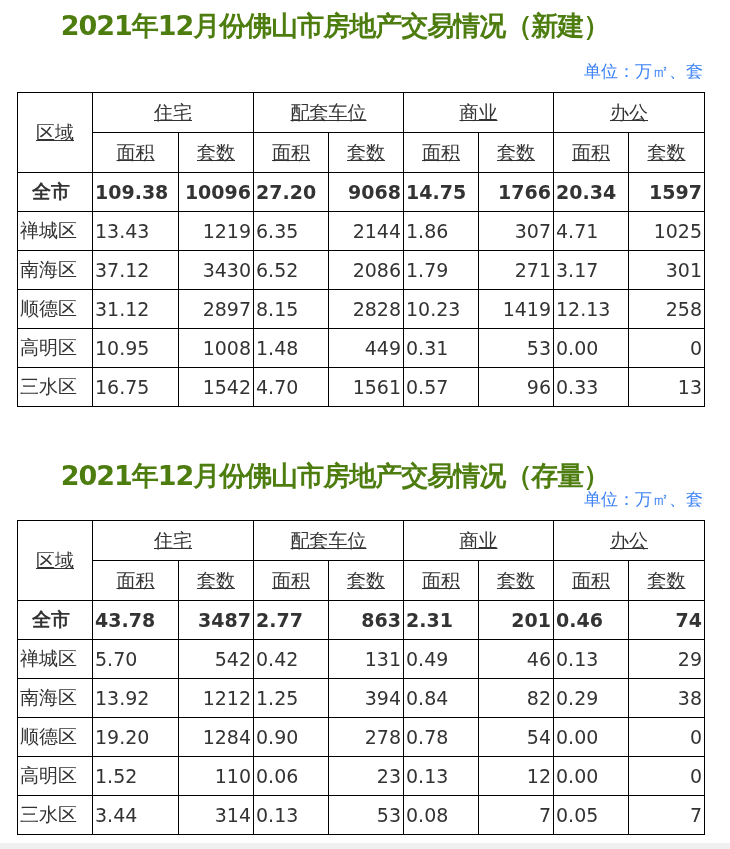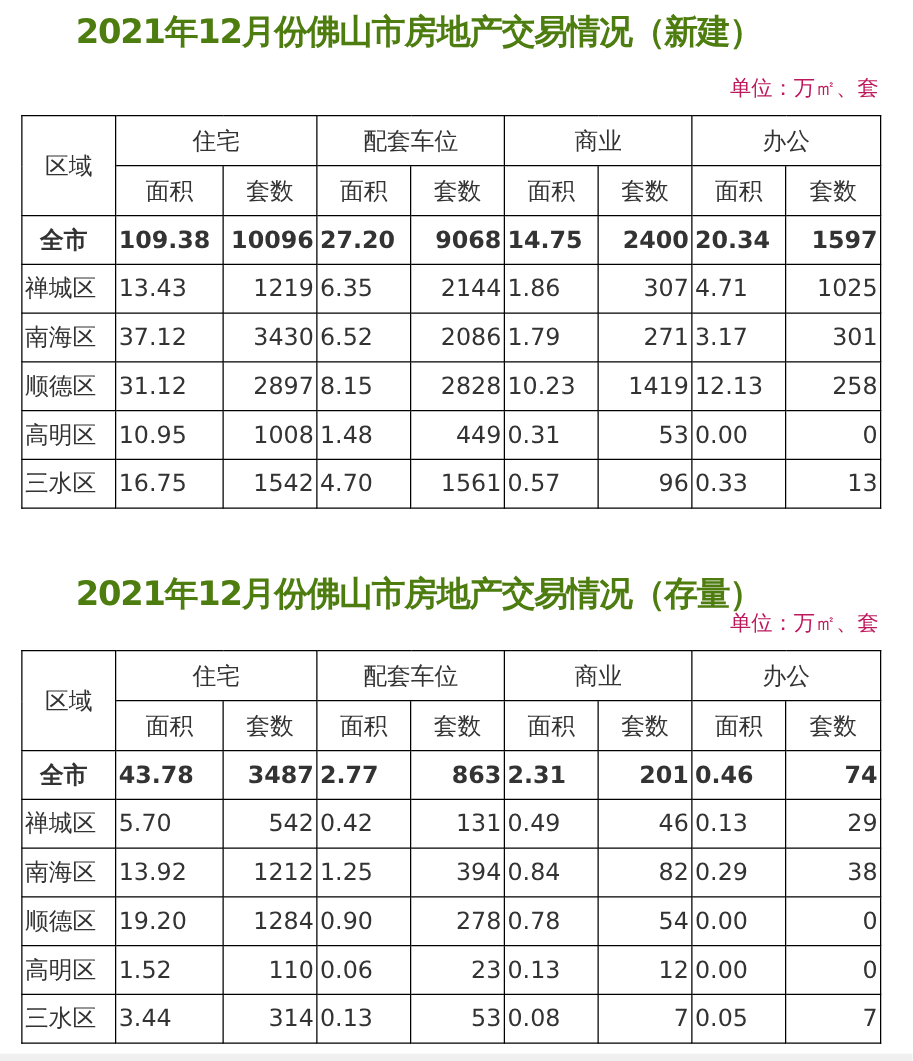--- a/index.html
+++ b/index.html
@@ -35,7 +35,7 @@
       position: absolute;
       right: 27px;
       font-size: 17px;
-      color: #be185d;
+      color: #3b82f6;
       line-height: 22px;
       white-space: nowrap;
     }

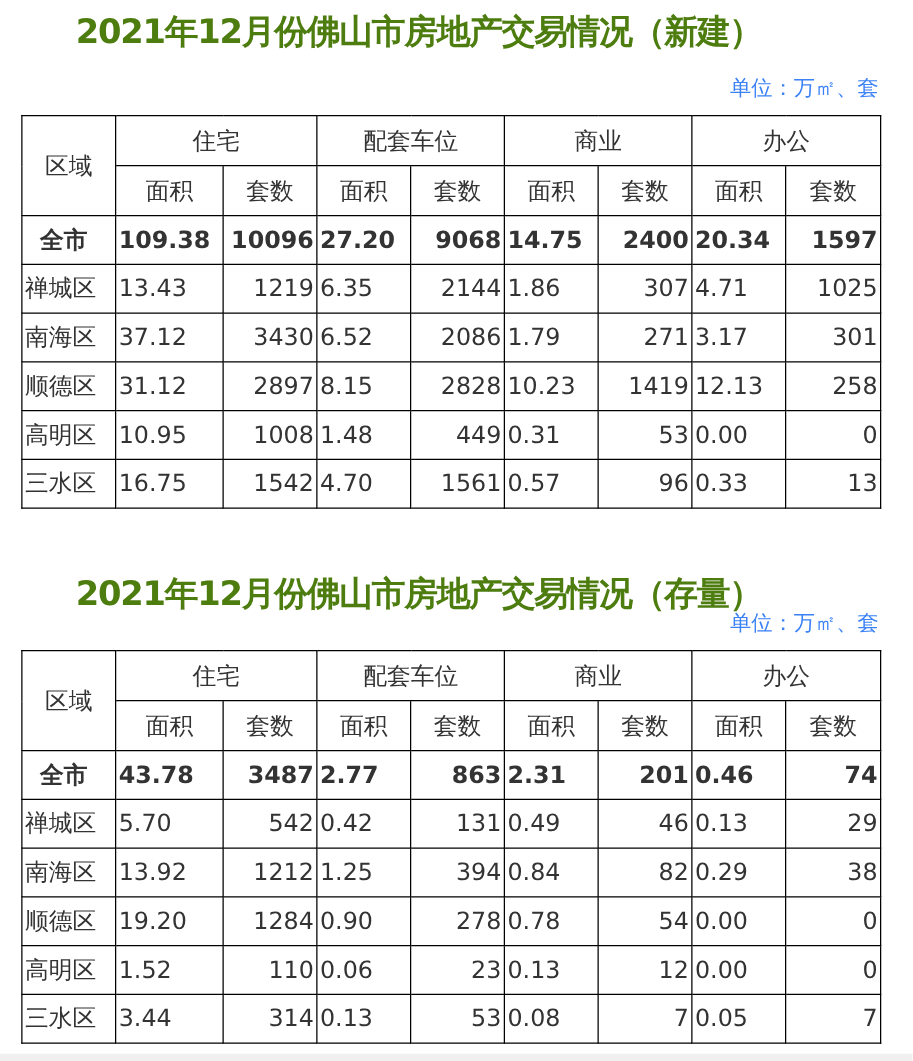--- a/index.html
+++ b/index.html
@@ -56,7 +56,7 @@
       overflow: hidden;
       box-sizing: border-box;
     }
-    td.center { text-align: center; }
+    td.center { text-align: center; text-decoration: underline; }
     td.num { text-align: right; }
     td.area { padding-right: 6px; }
     td.region { text-align: left; padding-left: 8px; margin-left: 42px; }

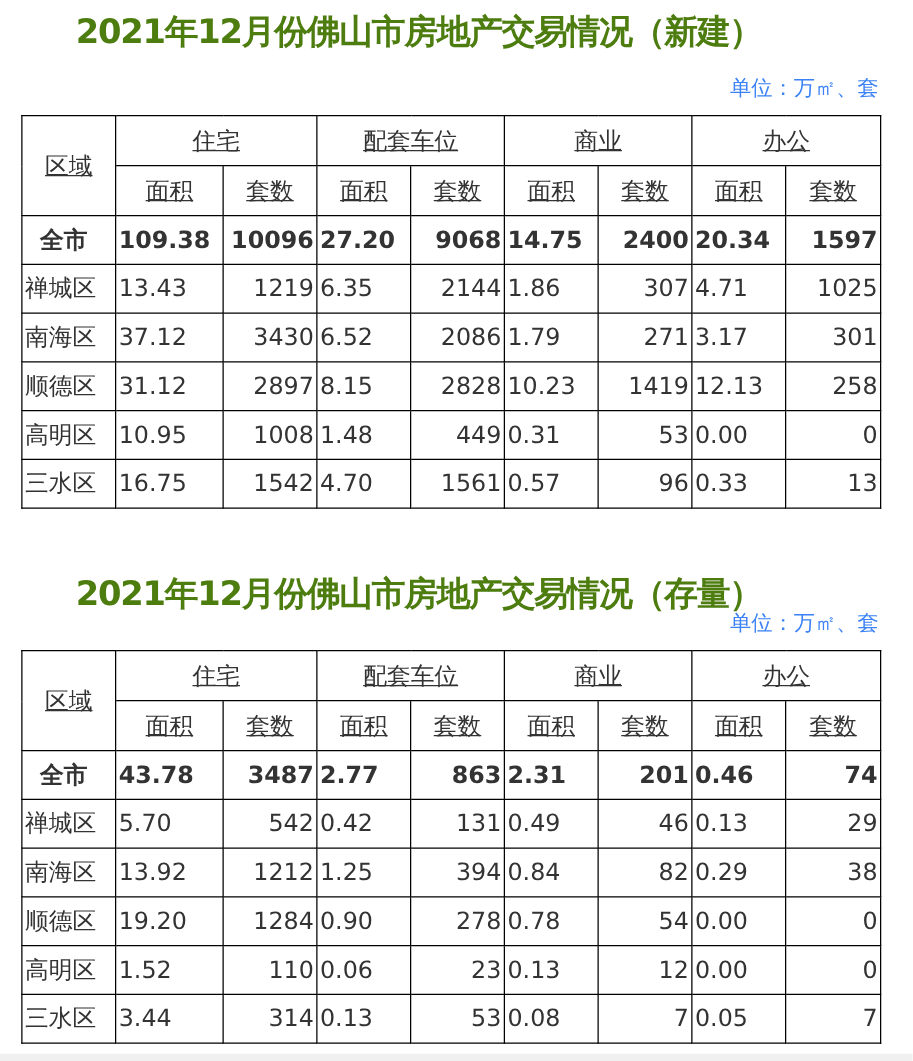--- a/index.html
+++ b/index.html
@@ -114,7 +114,7 @@
     <td class="area">27.20</td>
     <td class="num">9068</td>
     <td class="area">14.75</td>
-    <td class="num">2400</td>
+    <td class="num">1766</td>
     <td class="area">20.34</td>
     <td class="num">1597</td>
   </tr>

